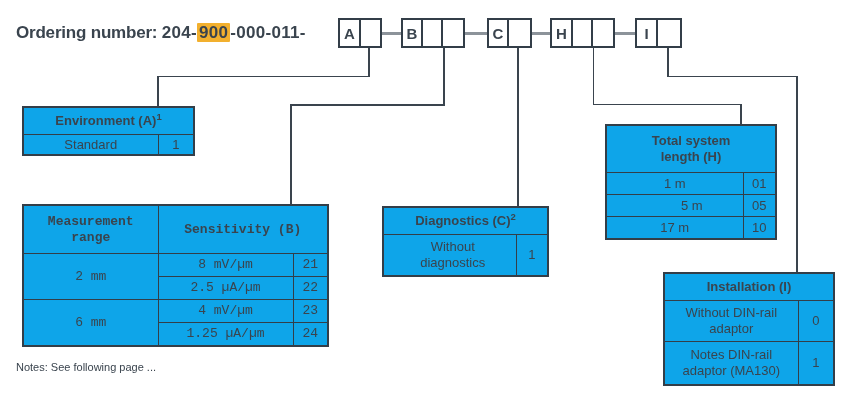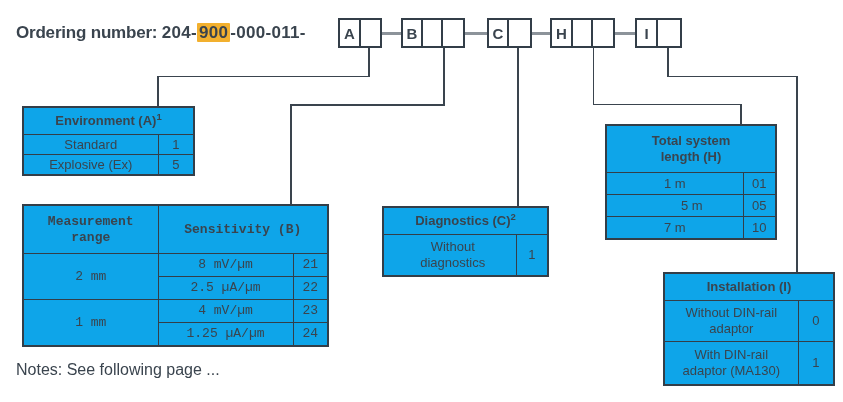--- a/index.html
+++ b/index.html
@@ -113,10 +113,6 @@
       <td style="height:19px;">Standard</td>
       <td>1</td>
     </tr>
-    <tr>
-      <td style="height:19px;">Explosive (Ex)</td>
-      <td>5</td>
-    </tr>
   </tbody>
     </table>
 

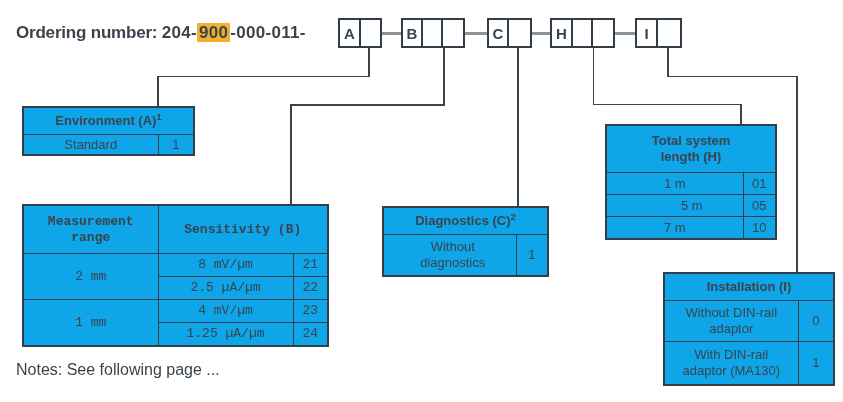--- a/index.html
+++ b/index.html
@@ -185,7 +185,7 @@
       <td>05</td>
     </tr>
     <tr>
-      <td style="height:21px;">7 m</td>
+      <td style="height:21px;">17 m</td>
       <td>10</td>
     </tr>
   </tbody>

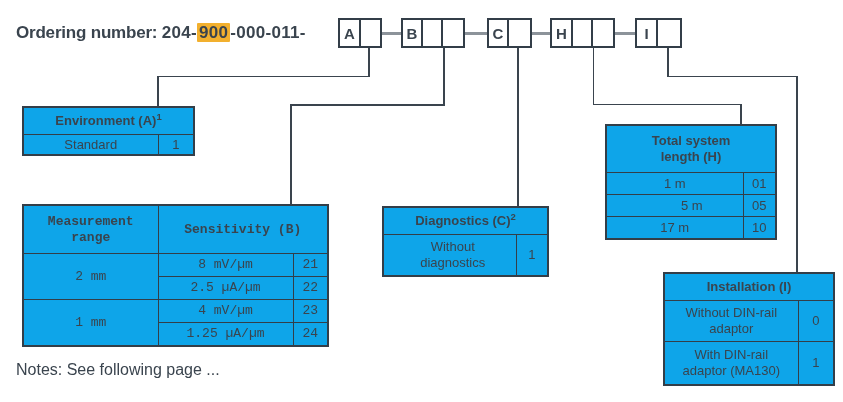--- a/index.html
+++ b/index.html
@@ -138,7 +138,7 @@
       <td>22</td>
     </tr>
     <tr>
-      <td rowspan="2">1 mm</td>
+      <td rowspan="2">6 mm</td>
       <td style="height:22px;">4 mV/µm</td>
       <td>23</td>
     </tr>

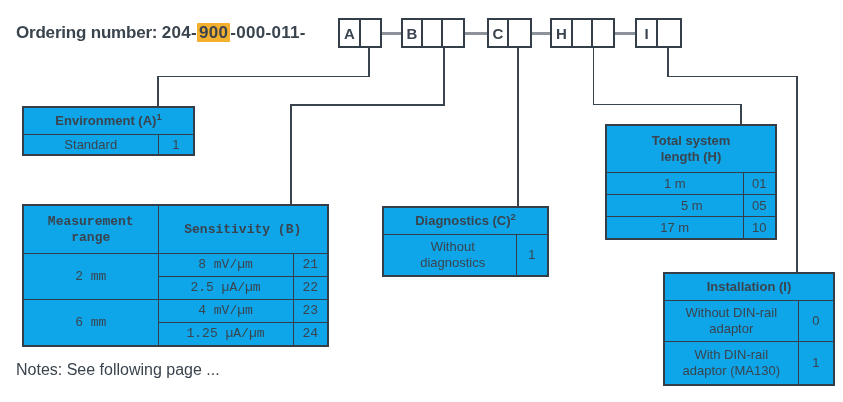--- a/index.html
+++ b/index.html
@@ -206,7 +206,7 @@
       <td>0</td>
     </tr>
     <tr>
-      <td style="height:42px;">With DIN-rail
+      <td style="height:42px;">Notes DIN-rail
 adaptor (MA130)</td>
       <td>1</td>
     </tr>

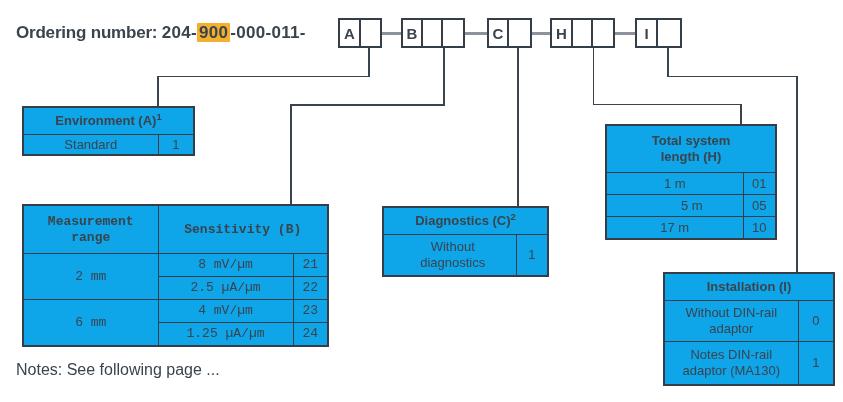--- a/index.html
+++ b/index.html
@@ -43,7 +43,7 @@
   td{font-weight:normal;}
   sup{font-size:9.5px;font-weight:bold;vertical-align:super;line-height:0;}
   
-  .notes{position:absolute;left:16px;top:361px;font-size:16px;}
+  .notes{position:absolute;left:16px;top:361px;font-size:11px;}
 </style>
 </head>
 <body>

